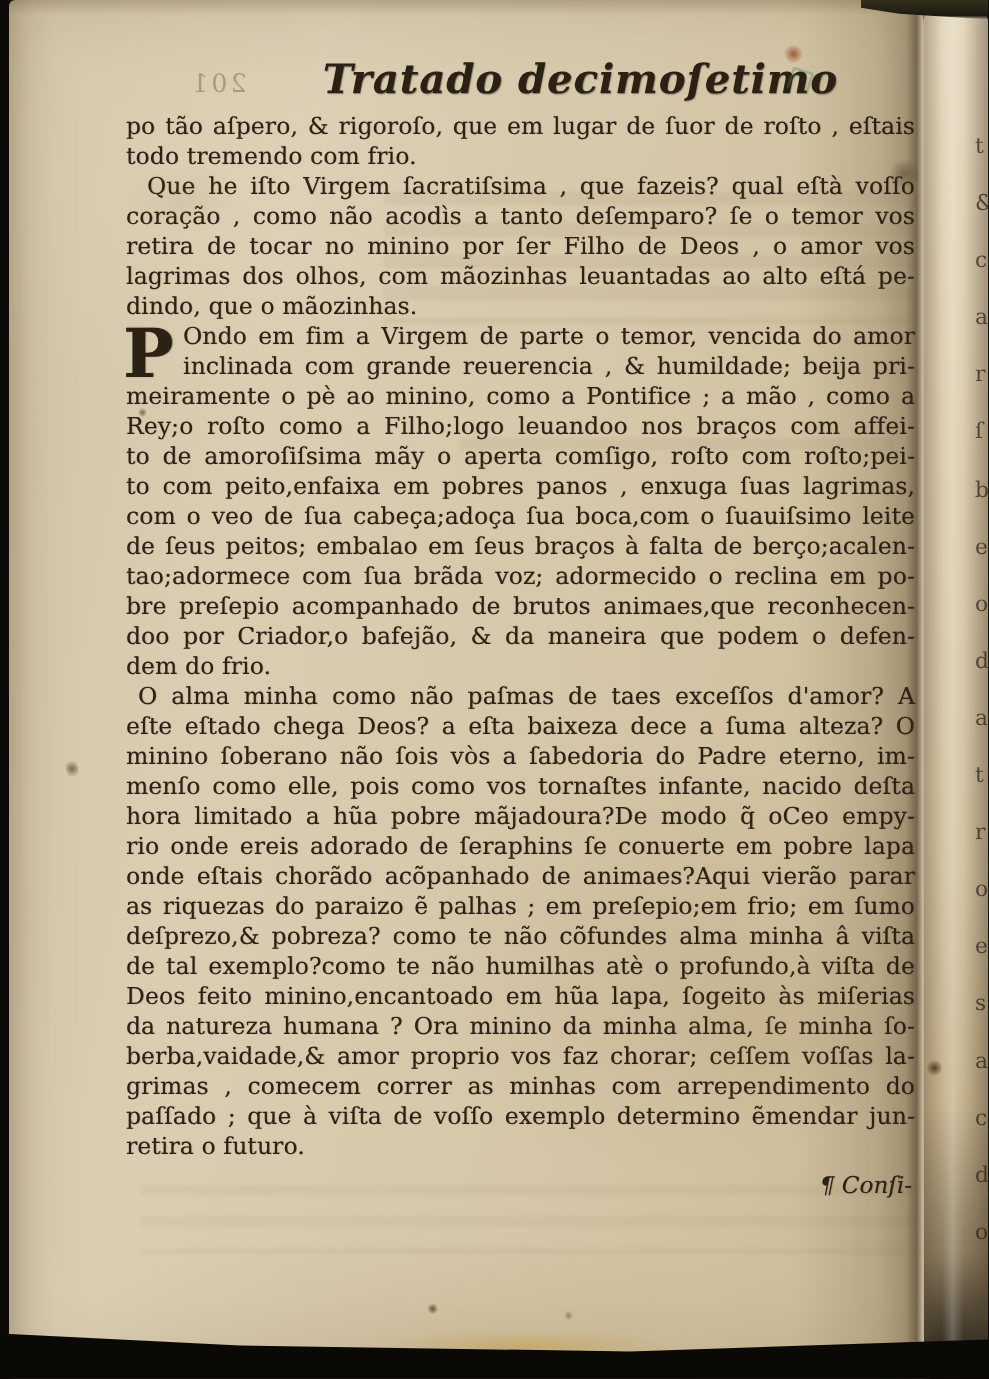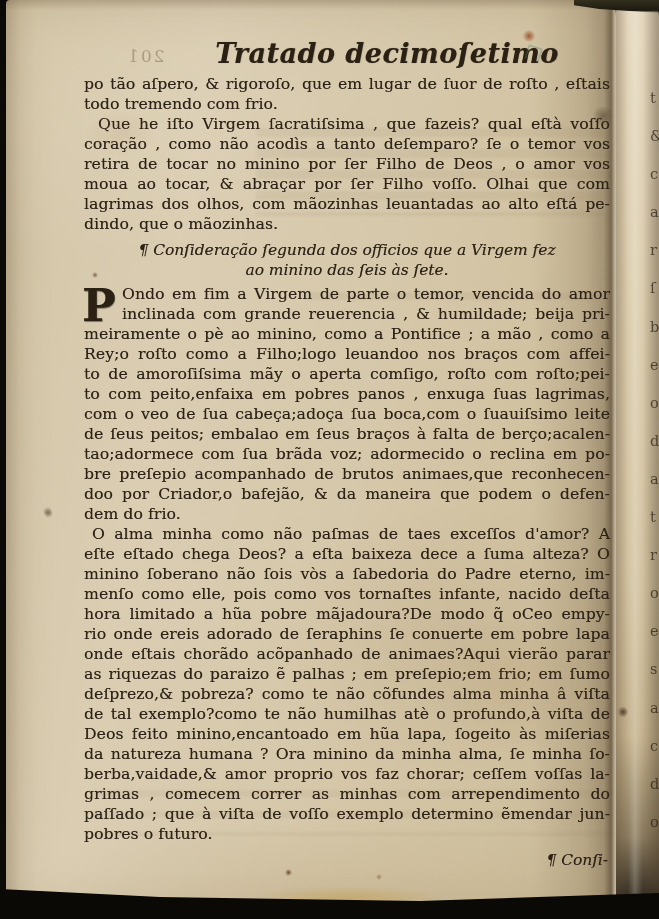--- a/index.html
+++ b/index.html
@@ -140,7 +140,6 @@
         <div class="line j ind14">Que he iſto Virgem ſacratiſsima , que fazeis? qual eſtà voſſo</div>
         <div class="line j">coração , como não acodìs a tanto deſemparo? ſe o temor vos</div>
         <div class="line j">retira de tocar no minino por ſer Filho de Deos , o amor vos</div>
-        <div class="line j">moua ao tocar, &amp; abraçar por ſer Filho voſſo. Olhai que com</div>
         <div class="line j">lagrimas dos olhos, com mãozinhas leuantadas ao alto eſtá pe-</div>
         <div class="line end">dindo, que o mãozinhas.</div>
       </div>

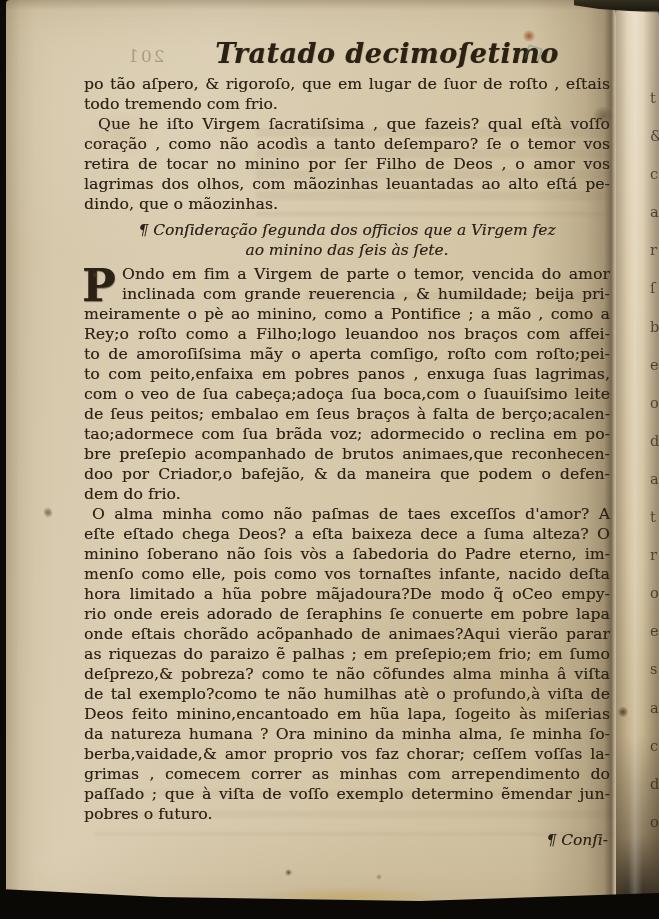--- a/index.html
+++ b/index.html
@@ -144,10 +144,6 @@
         <div class="line end">dindo, que o mãozinhas.</div>
       </div>
 
-      <div class="heading">
-        <div class="hline">¶ Conſideração ſegunda dos officios que a Virgem fez</div>
-        <div class="hline">ao minino das ſeis às ſete.</div>
-      </div>
 
       <div class="para">
         <span class="dropcap">P</span>

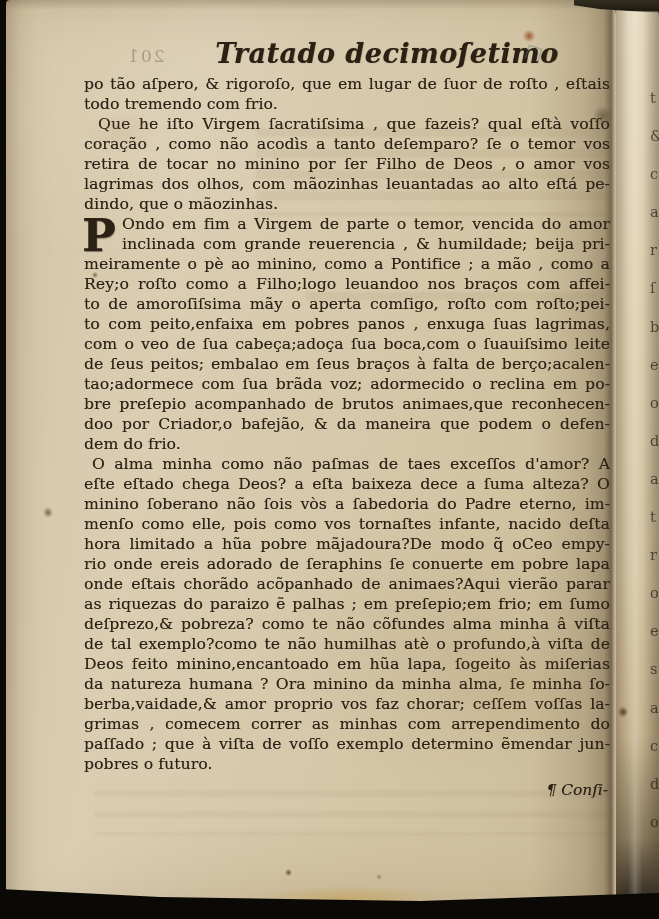--- a/index.html
+++ b/index.html
@@ -177,7 +177,7 @@
         <div class="line j">berba,vaidade,&amp; amor proprio vos faz chorar; ceſſem voſſas la-</div>
         <div class="line j">grimas , comecem correr as minhas com arrependimento do</div>
         <div class="line j">paſſado ; que à viſta de voſſo exemplo determino ẽmendar jun-</div>
-        <div class="line end">pobres o futuro.</div>
+        <div class="line end">retira o futuro.</div>
       </div>
 
       <div class="catchword">¶ Conſi-</div>

